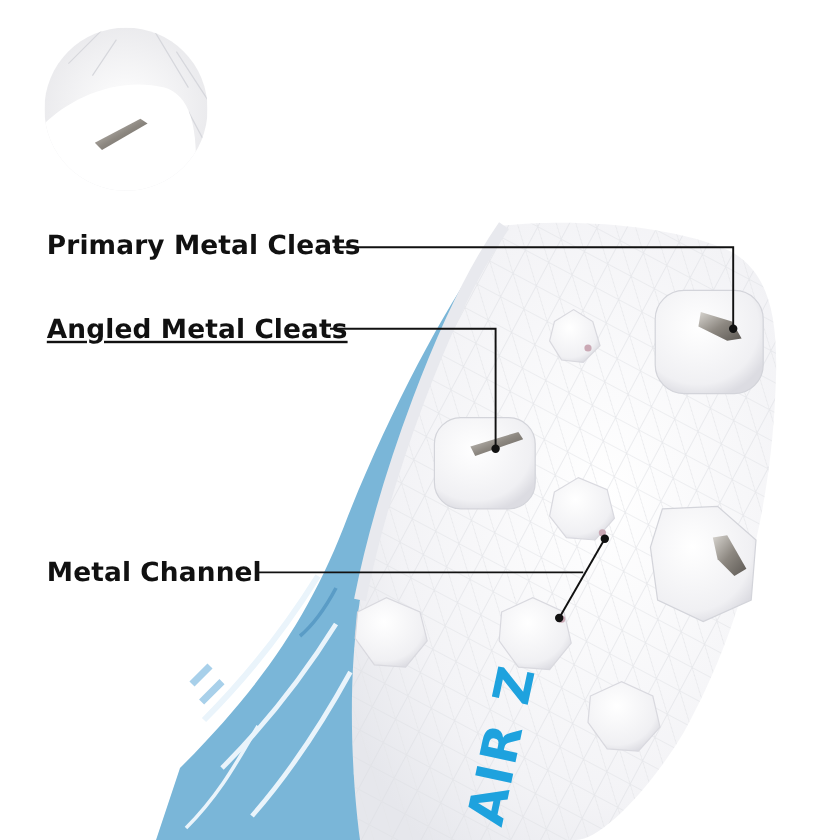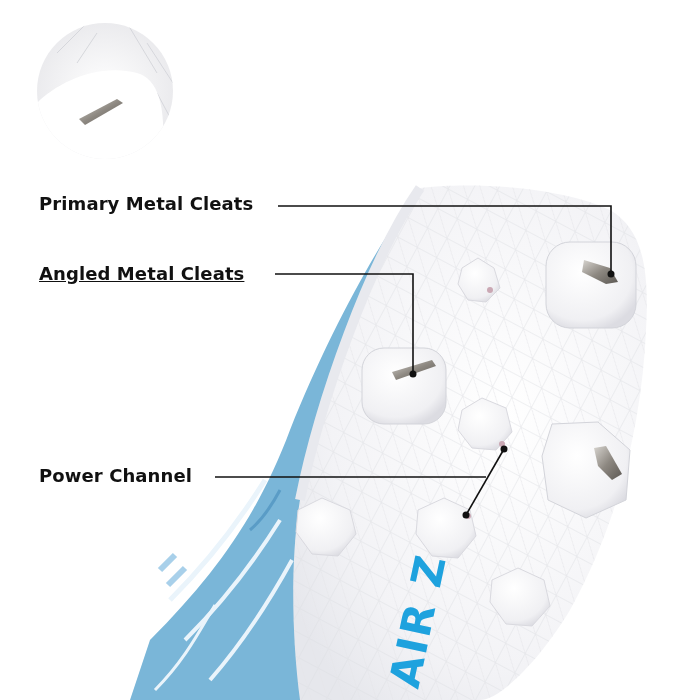--- a/index.html
+++ b/index.html
@@ -7,7 +7,7 @@
   .stage { position: absolute; left: 0; top: 0; width: 700px; height: 700px; }
   .scene { position: absolute; left: 0; top: 0; }
   .label {
-    position: absolute; font-weight: bold; font-size: 18px; color: #111111;
+    position: absolute; font-weight: bold; font-size: 22px; color: #111111;
     letter-spacing: 0.1px; white-space: nowrap; line-height: 1;
   }
   .inset {

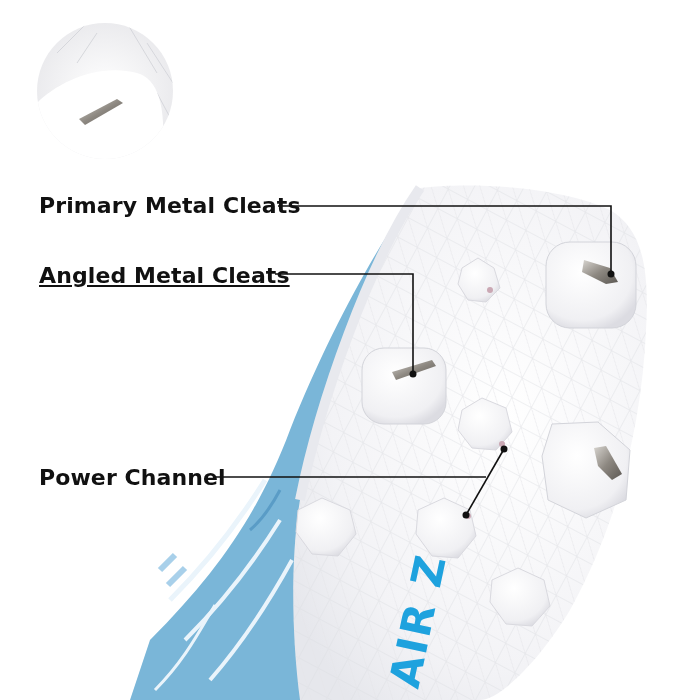--- a/index.html
+++ b/index.html
@@ -115,7 +115,7 @@
 
   <div class="label" style="left:39px; top:195px;">Primary Metal Cleats</div>
   <div class="label" style="left:39px; top:265px;text-decoration:underline;">Angled Metal Cleats</div>
-  <div class="label" style="left:39px; top:467px;">Power Channel</div>
+  <div class="label" style="left:39px; top:467px;">Metal Channel</div>
 
 </div>
 

